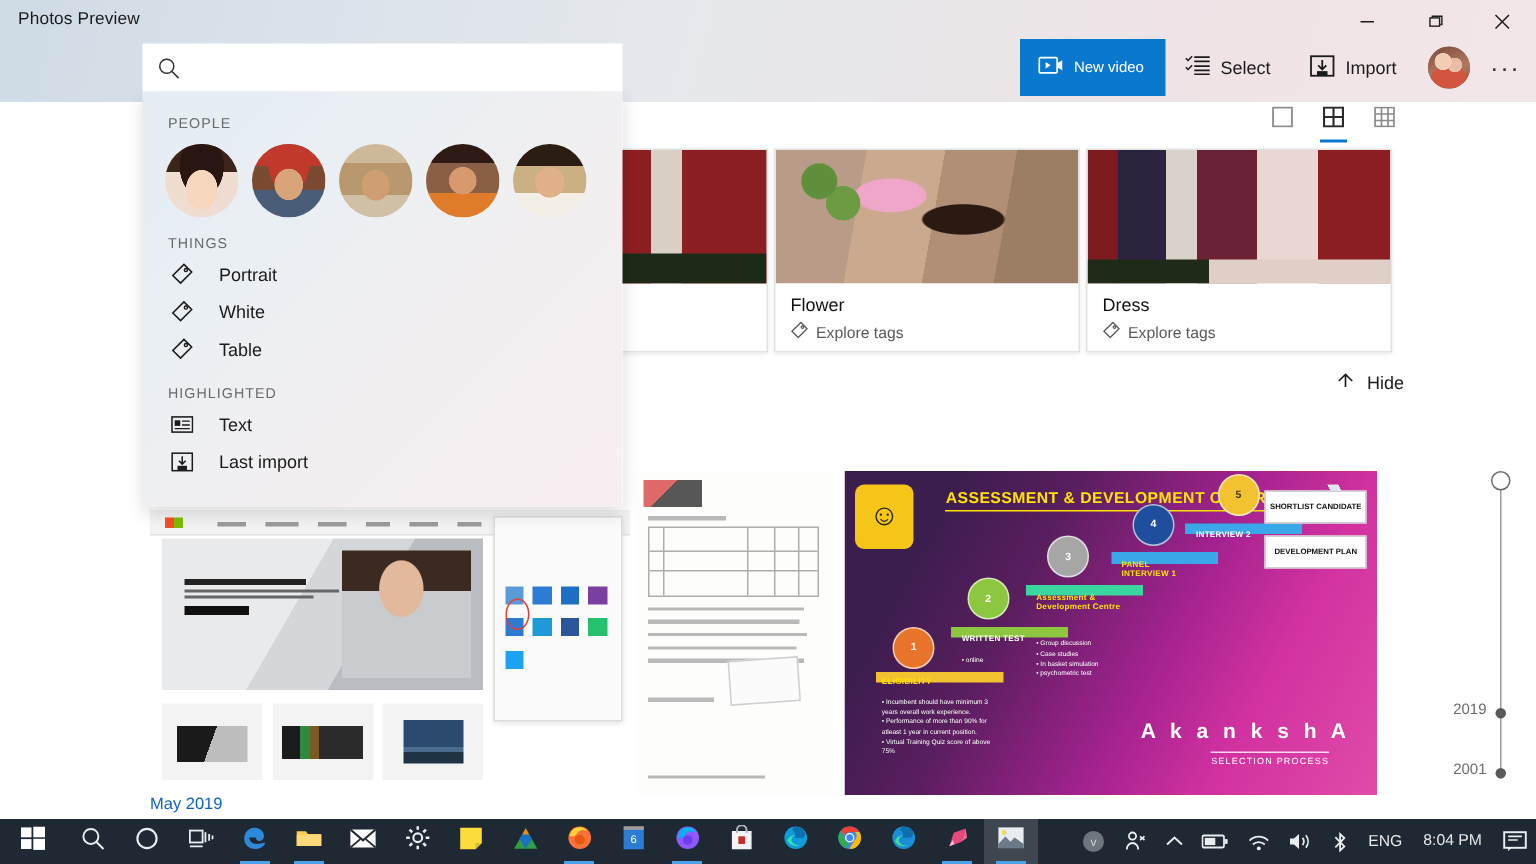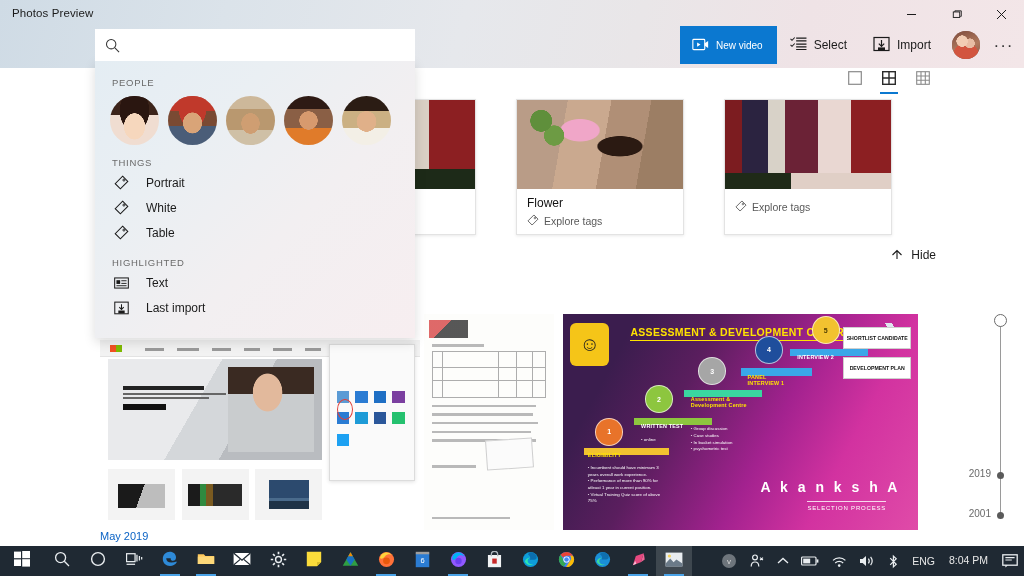--- a/index.html
+++ b/index.html
@@ -131,7 +131,7 @@
 
   
   .card {
-    position: absolute; top: 31px; width: 168px; height: 136px;
+    position: absolute; top: 31px; width: 204px; height: 136px;
     background: #fff; border: 1px solid #e3e3e3; box-shadow: 0 1px 3px rgba(0,0,0,.09);
     overflow: hidden; cursor: pointer;
   }

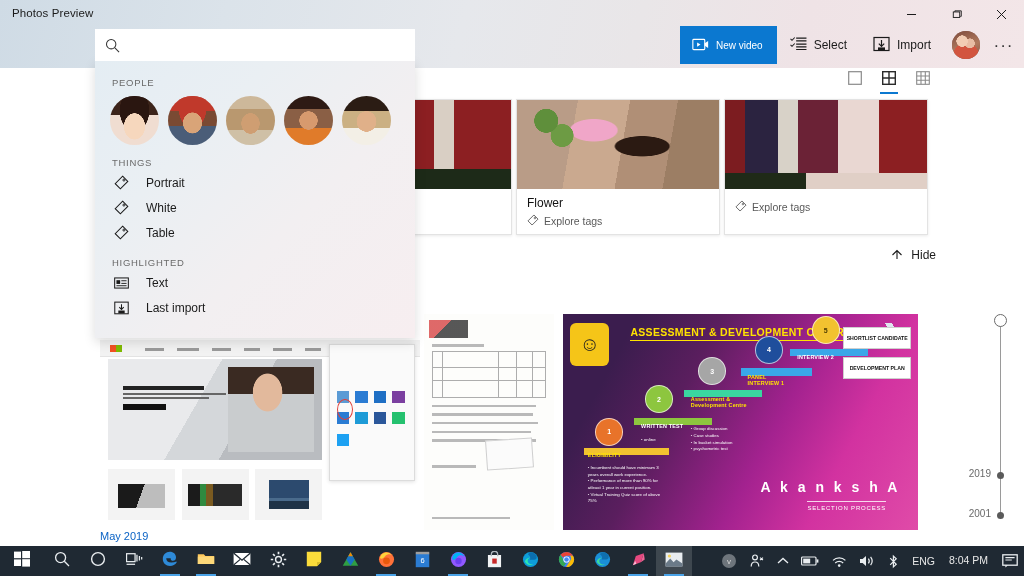--- a/index.html
+++ b/index.html
@@ -484,6 +484,7 @@
           <div class="wed-c"></div>
         </div>
       <div class="meta">
+        <div class="ctitle">Dress</div>
         <div class="csub">
           <span>
             <svg width="12" height="12" viewBox="0 0 16 16">

